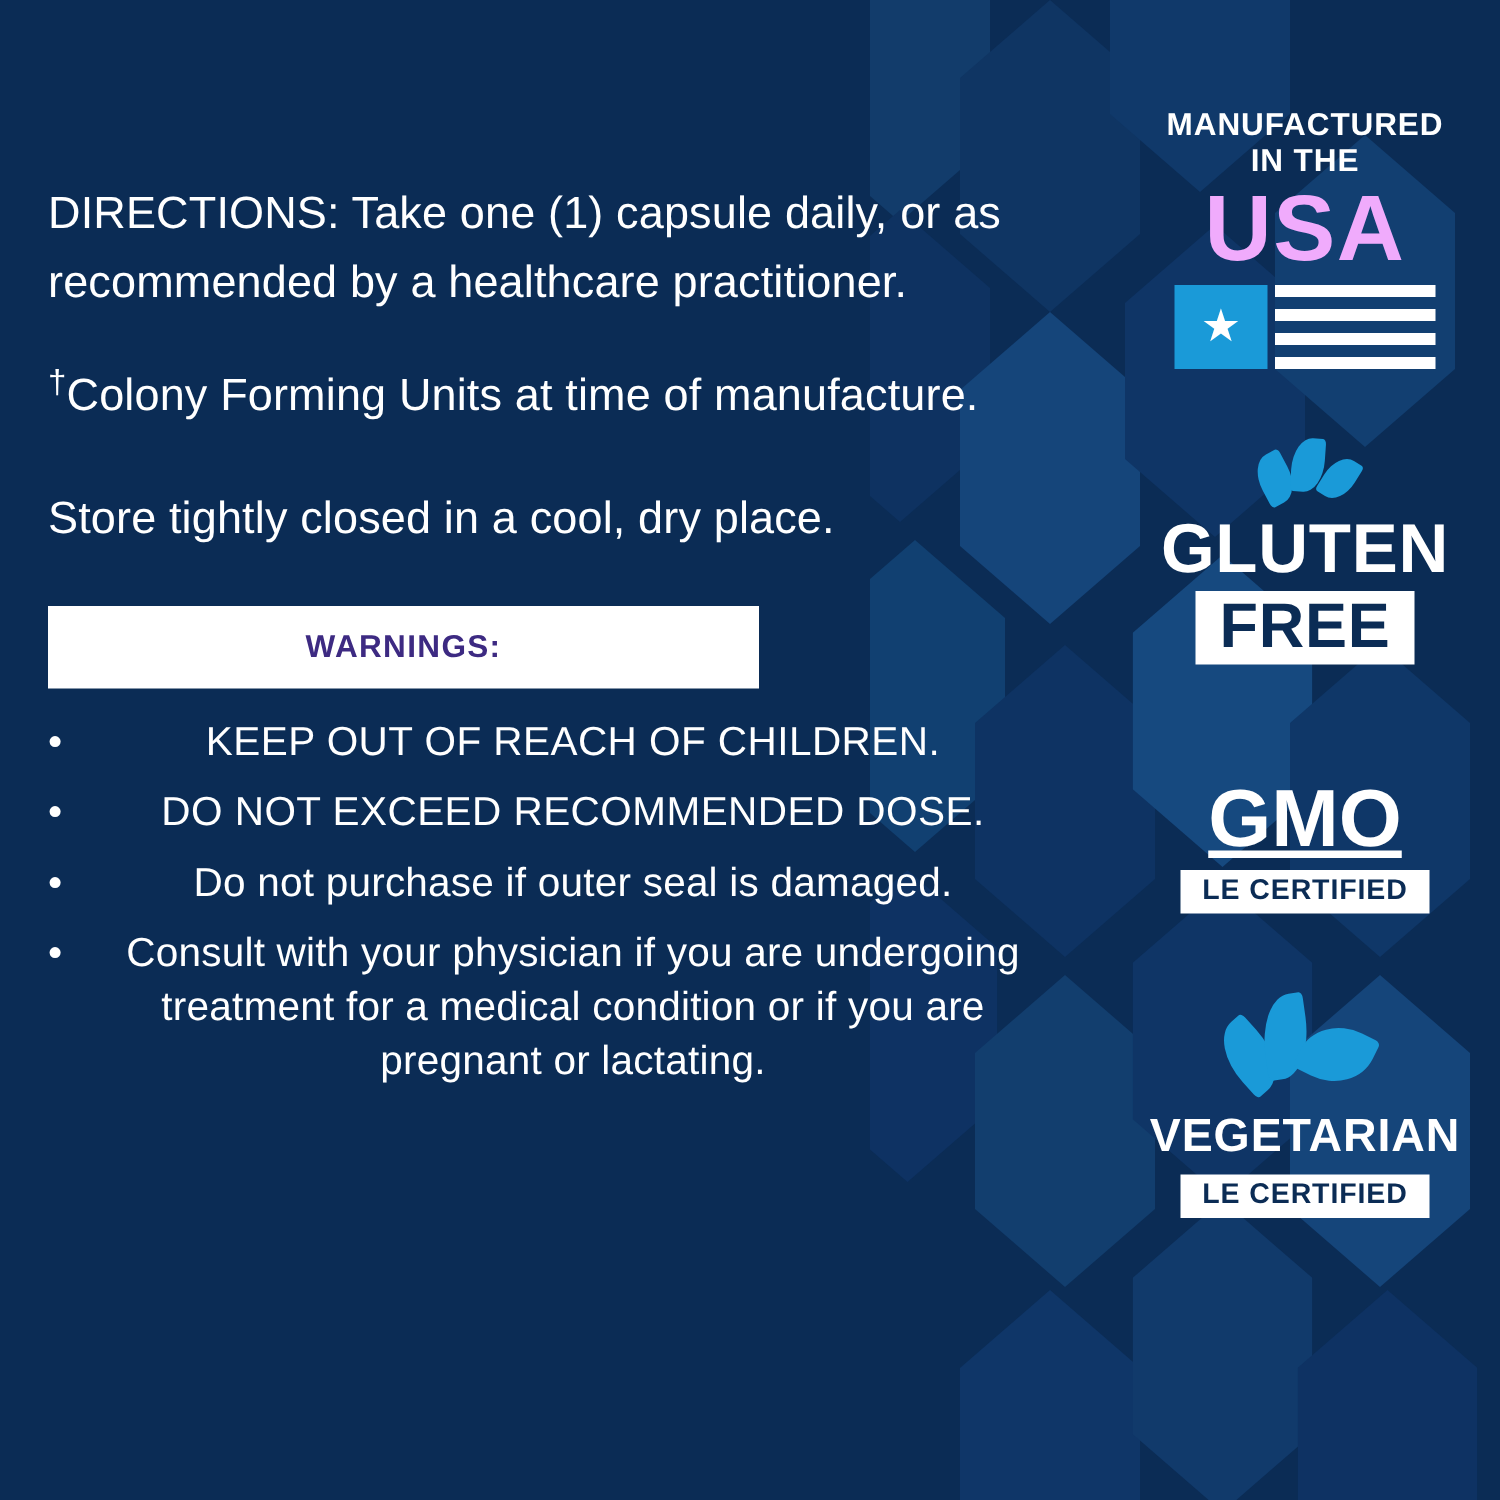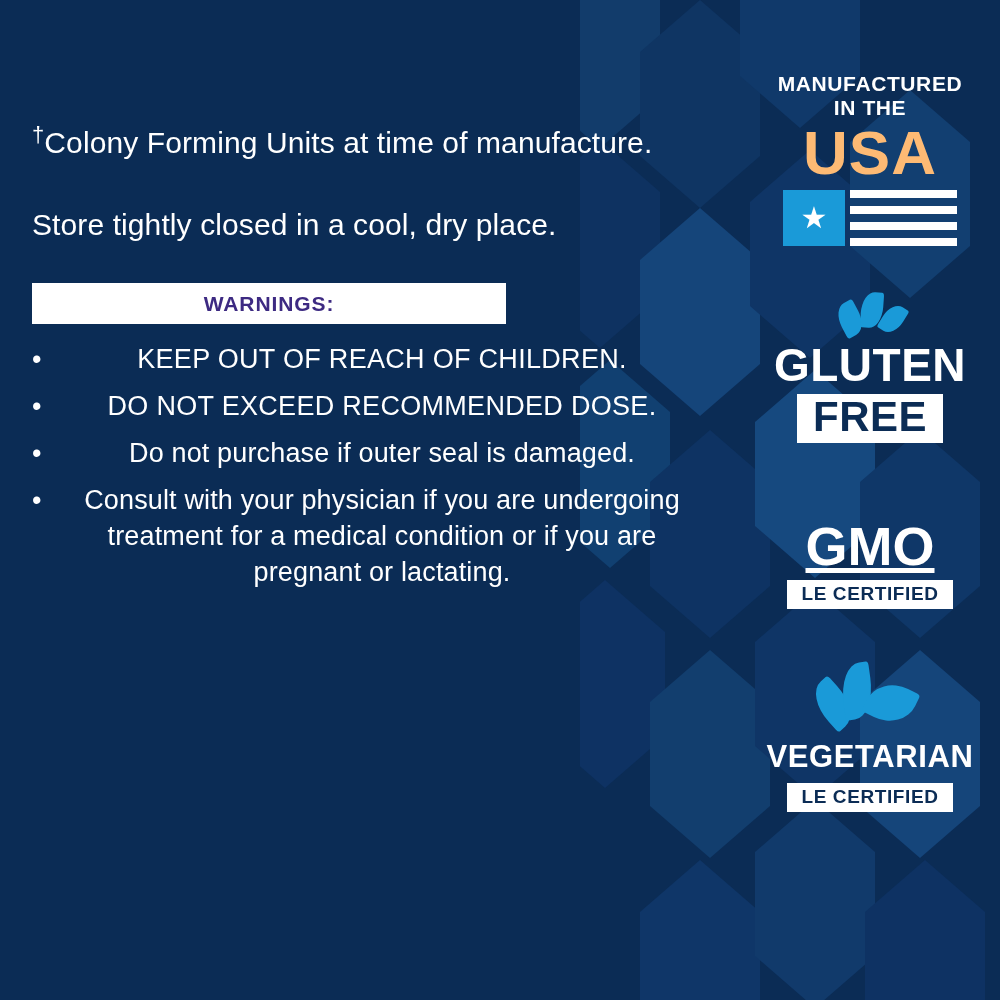--- a/index.html
+++ b/index.html
@@ -307,6 +307,7 @@
 
   <div class="content">
 
+    <p class="para">DIRECTIONS: Take one (1) capsule daily, or as recommended by a healthcare practitioner.</p>
 
     <p class="para tight"><span class="sup">†</span><span>Colony Forming Units at time of manufacture.</span></p>
 

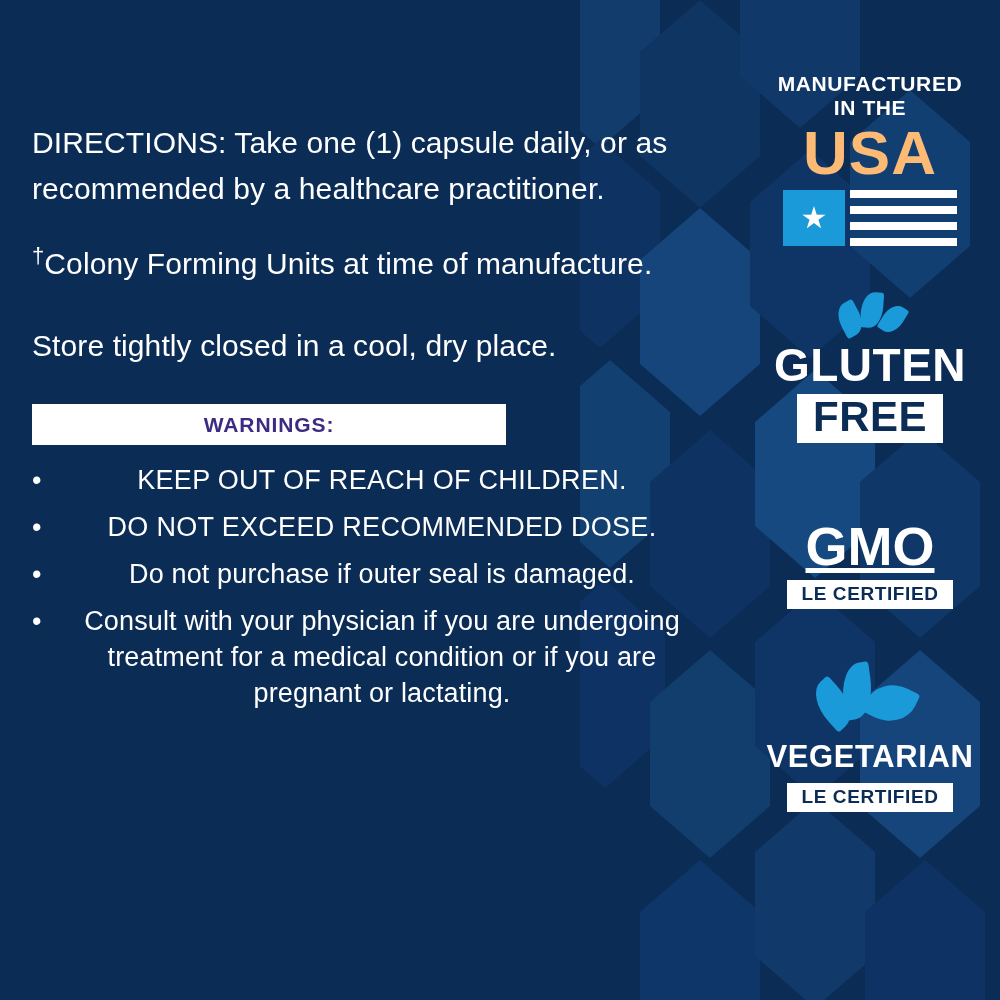--- a/index.html
+++ b/index.html
@@ -127,7 +127,7 @@
     text-align: center;
   }
   .usa .usa-word {
-    color: #fdba74;
+    color: #f0abfc;
     font-size: 62px;
     font-weight: 700;
     letter-spacing: 1px;

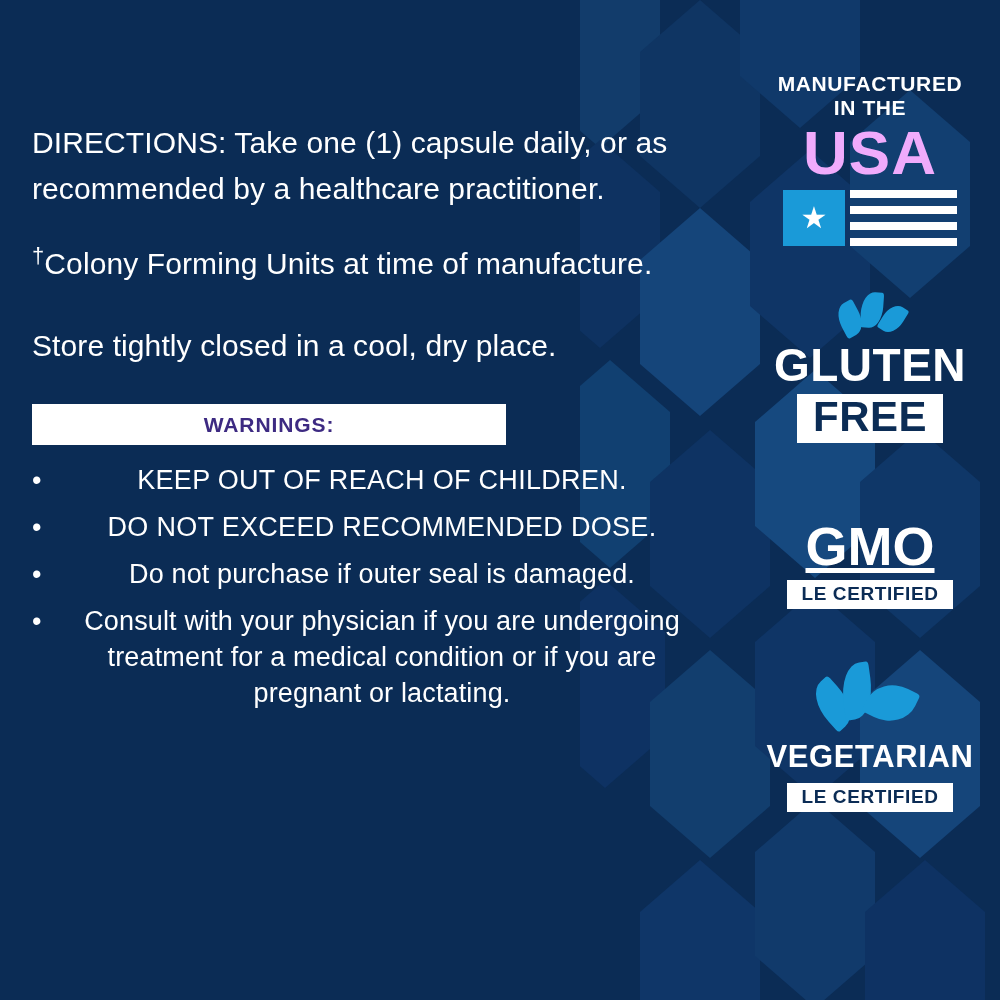--- a/index.html
+++ b/index.html
@@ -62,7 +62,7 @@
   .warnings-bar {
     background: #ffffff;
     width: 474px;
-    height: 41px;
+    height: 55px;
     display: flex;
     align-items: center;
     justify-content: center;

